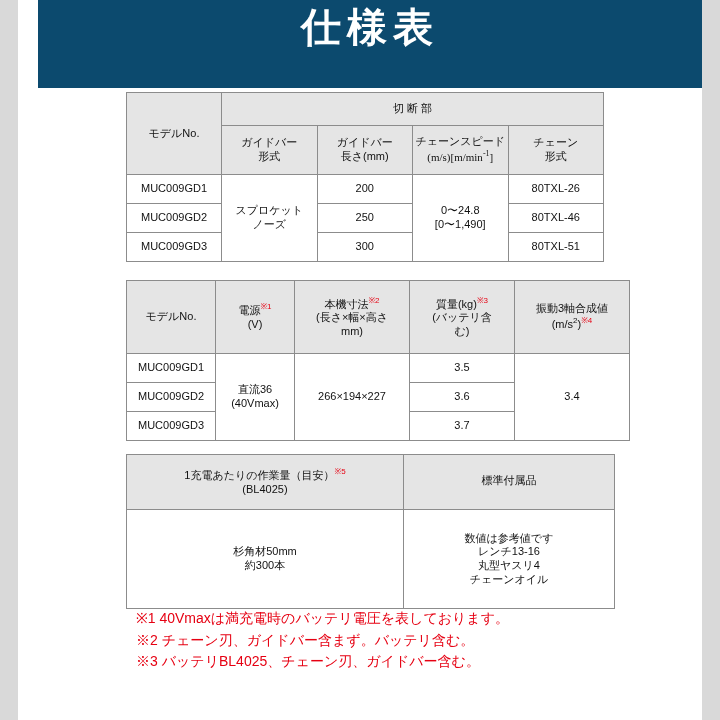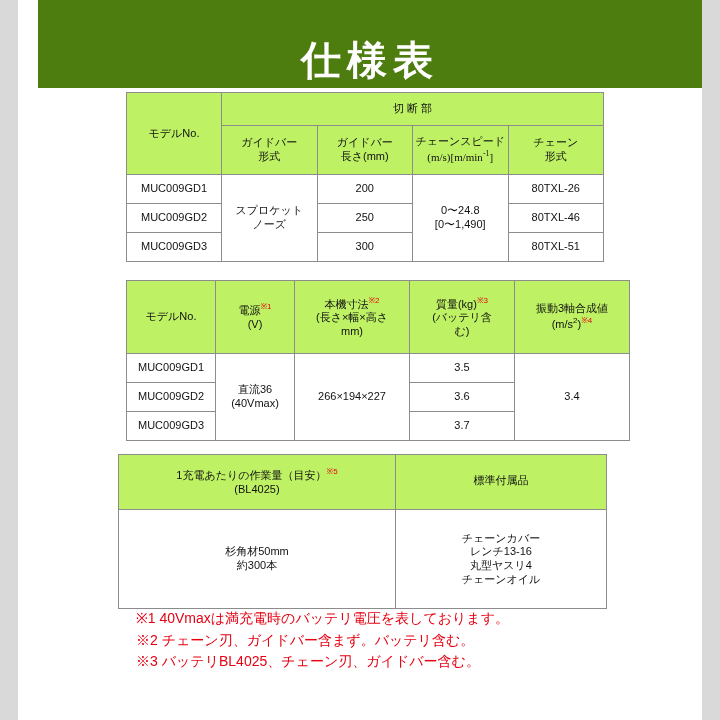--- a/index.html
+++ b/index.html
@@ -36,9 +36,9 @@
     left: 18px;
     right: 18px;
     height: 88px;
-    background: #4d7c0f;
+    background: #0c4a6e;
     display: flex;
-    align-items: flex-end;
+    align-items: flex-start;
     justify-content: center;
     margin-left: 20px;
   }

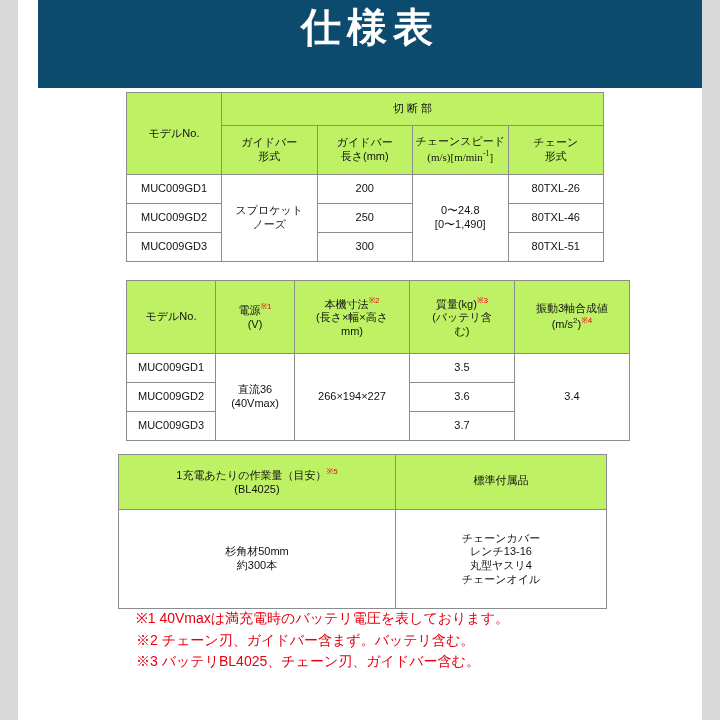--- a/index.html
+++ b/index.html
@@ -74,7 +74,7 @@
     font-weight: normal;
   }
   .hdr {
-    background: #bef264;
+    background: #e5e5e5;
     font-weight: bold;
   }
   .note {

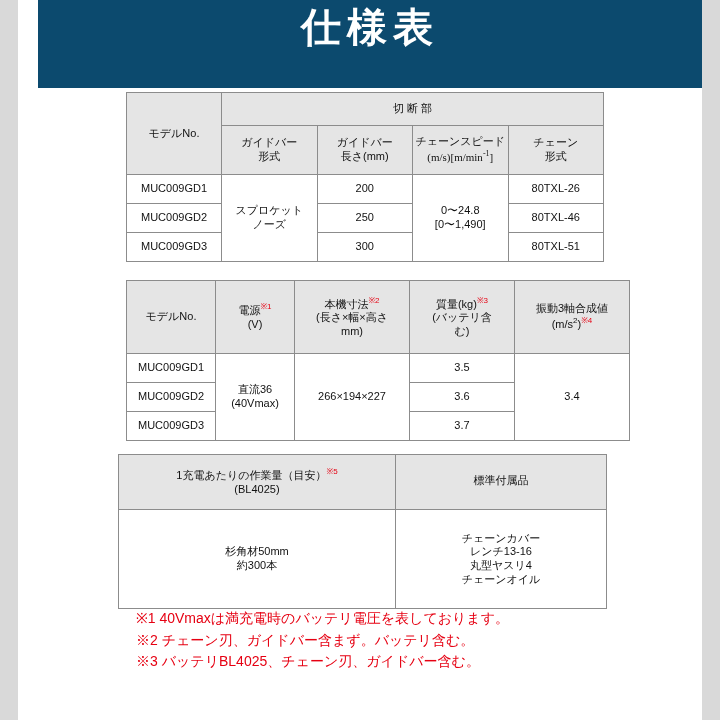--- a/index.html
+++ b/index.html
@@ -121,7 +121,7 @@
   
   #table3 {
     position: absolute;
-    left: 100px;
+    left: 108px;
     top: 366px;
     width: 478px;
   }

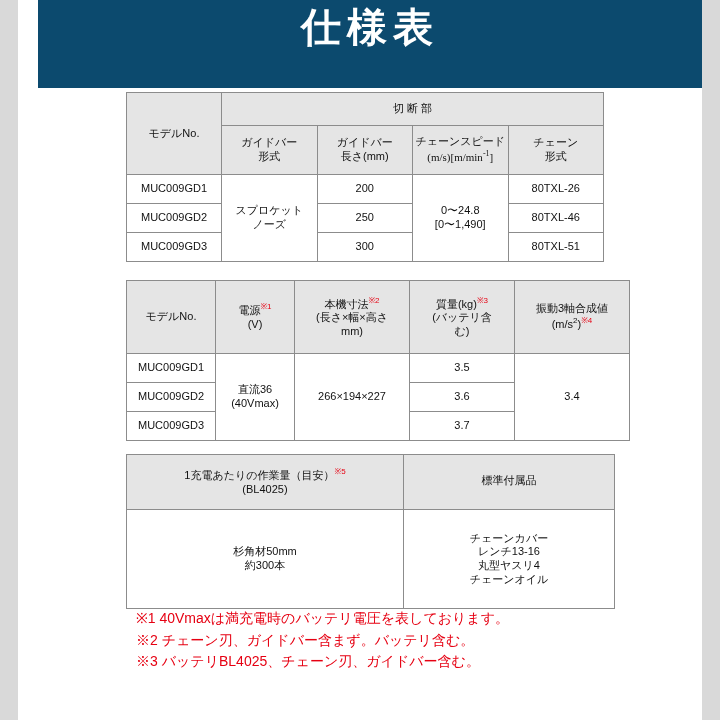--- a/index.html
+++ b/index.html
@@ -263,7 +263,7 @@
           <div>約300本</div>
         </td>
         <td>
-          <div>チェーンカバー</div>
+          <div>数値は参考値です</div>
           <div>レンチ13-16</div>
           <div>丸型ヤスリ4</div>
           <div>チェーンオイル</div>

